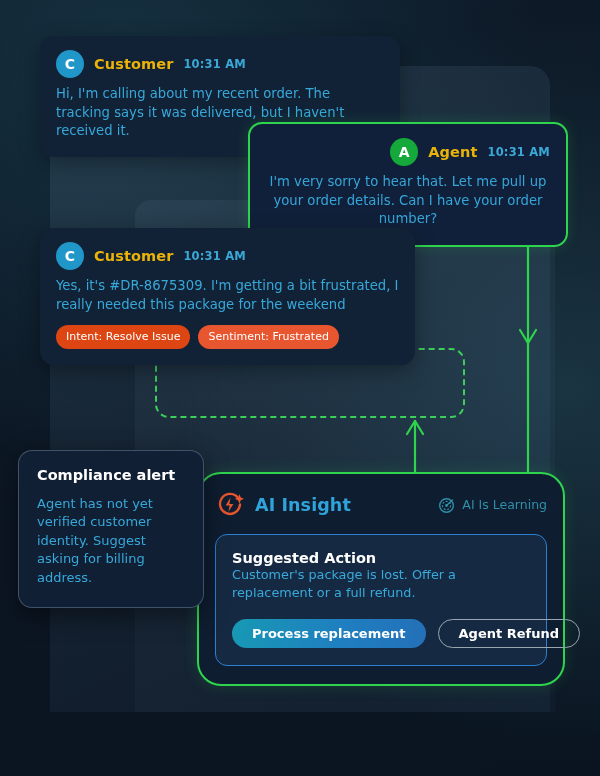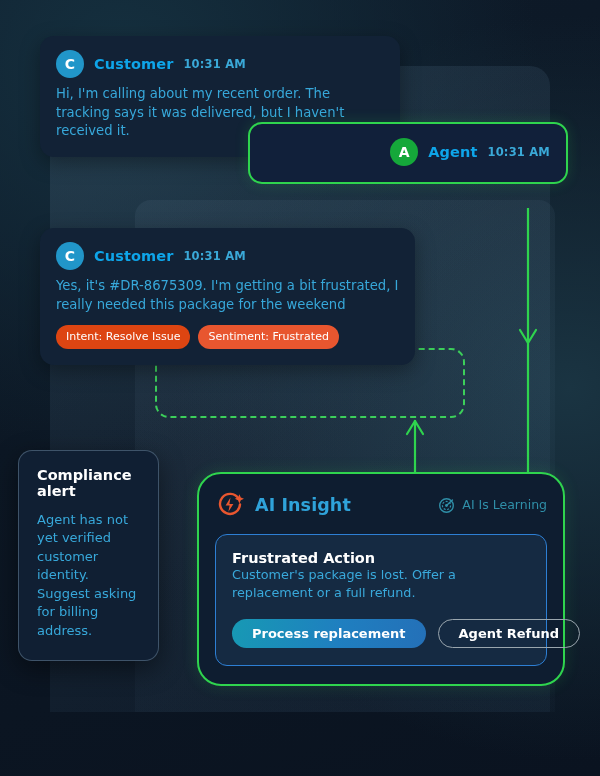--- a/index.html
+++ b/index.html
@@ -95,7 +95,7 @@
   .avatar.agent { background: #15a83a; }
 
   .speaker {
-    color: #0ea5e9;
+    color: #eab308;
     font-size: 14.5px;
     font-weight: bold;
     letter-spacing: 0.1px;

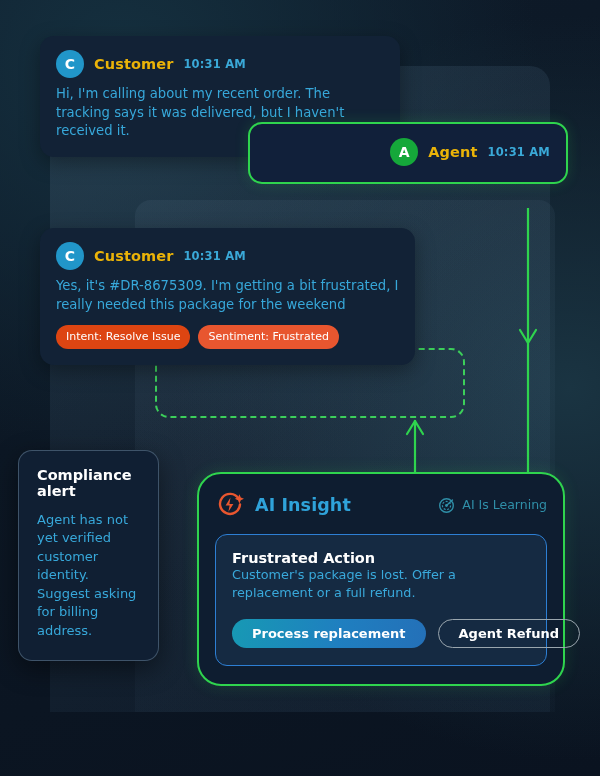--- a/index.html
+++ b/index.html
@@ -282,6 +282,7 @@
     <span class="speaker">Agent</span>
     <span class="timestamp">10:31 AM</span>
   </div>
+  <div class="bubble-text">I'm very sorry to hear that. Let me pull up your order details. Can I have your order number?</div>
 </div>
 
 <div class="bubble customer" style="left:40px; top:228px; width:375px;">

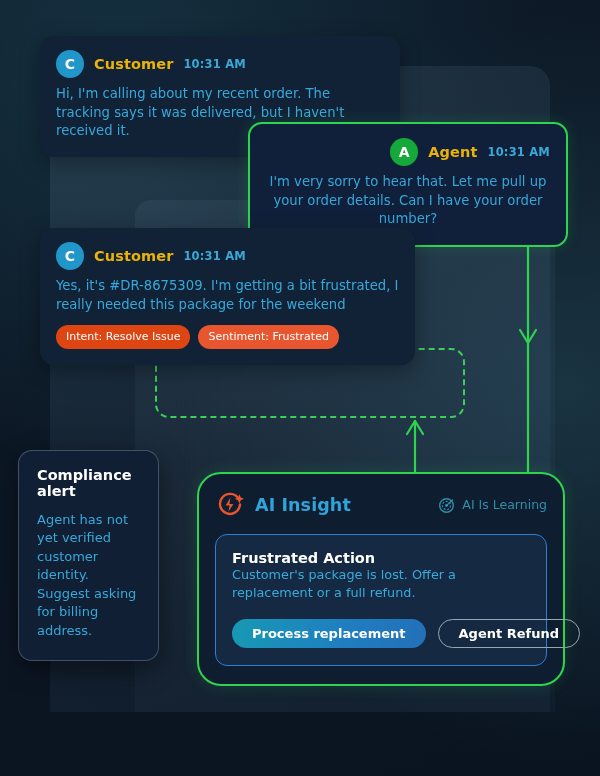--- a/index.html
+++ b/index.html
@@ -150,7 +150,7 @@
     position: absolute;
     left: 18px;
     top: 450px;
-    width: 141px;
+    width: 186px;
     padding: 16px 18px 20px 18px;
     border-radius: 14px;
     background: #101f33;

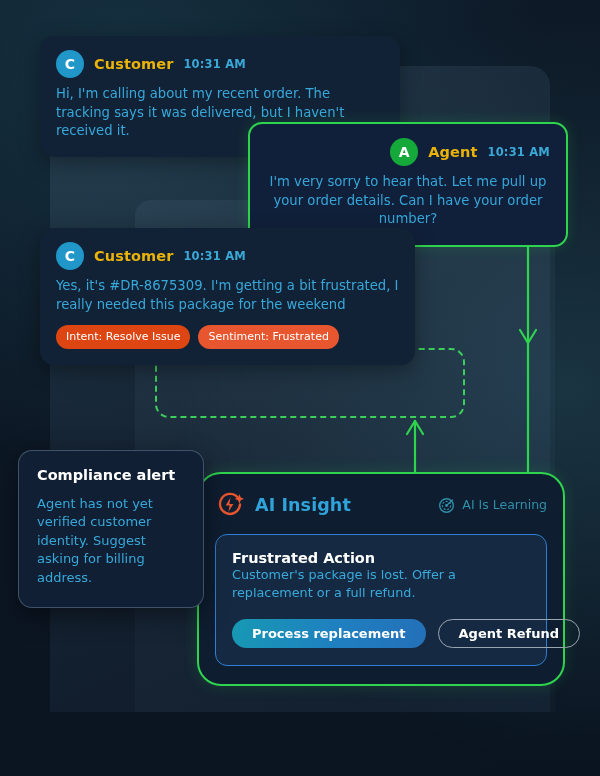--- a/index.html
+++ b/index.html
@@ -325,7 +325,7 @@
   </div>
 
   <div class="suggested">
-    <div class="suggested-title">Frustrated Action</div>
+    <div class="suggested-title">Suggested Action</div>
     <div class="suggested-body">Customer's package is lost. Offer a replacement or a full refund.</div>
     <div class="suggested-actions">
       <button class="btn btn-primary">Process replacement</button>

